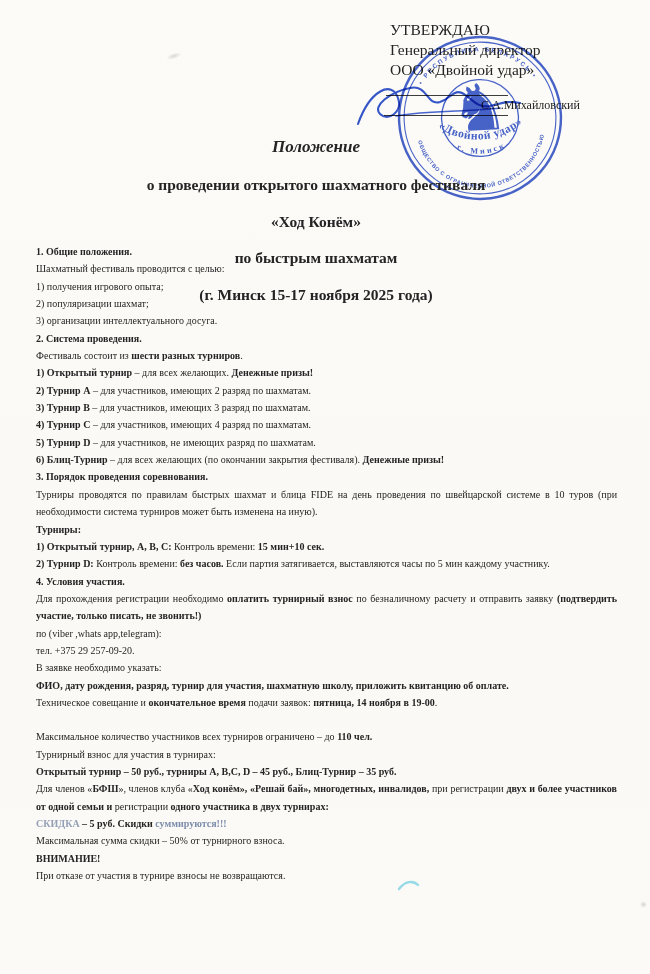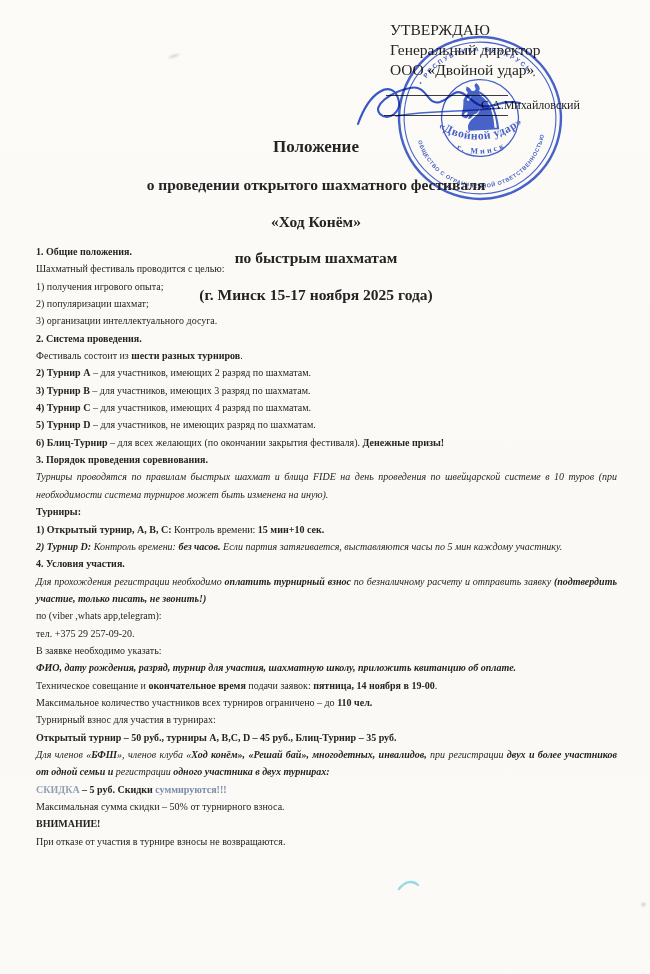--- a/index.html
+++ b/index.html
@@ -29,7 +29,7 @@
 
   
   .title { position:absolute; left:20px; top:136px; width:592px; text-align:center; font-weight:bold; }
-  .title .t1 { font-size:17px;  line-height:22px; margin:0; }
+  .title .t1 { font-size:17px;  line-height:22px; margin:0;font-style:italic; }
   .title .t2 { font-size:15.5px; line-height:19.6px; margin:17px; }
 
   

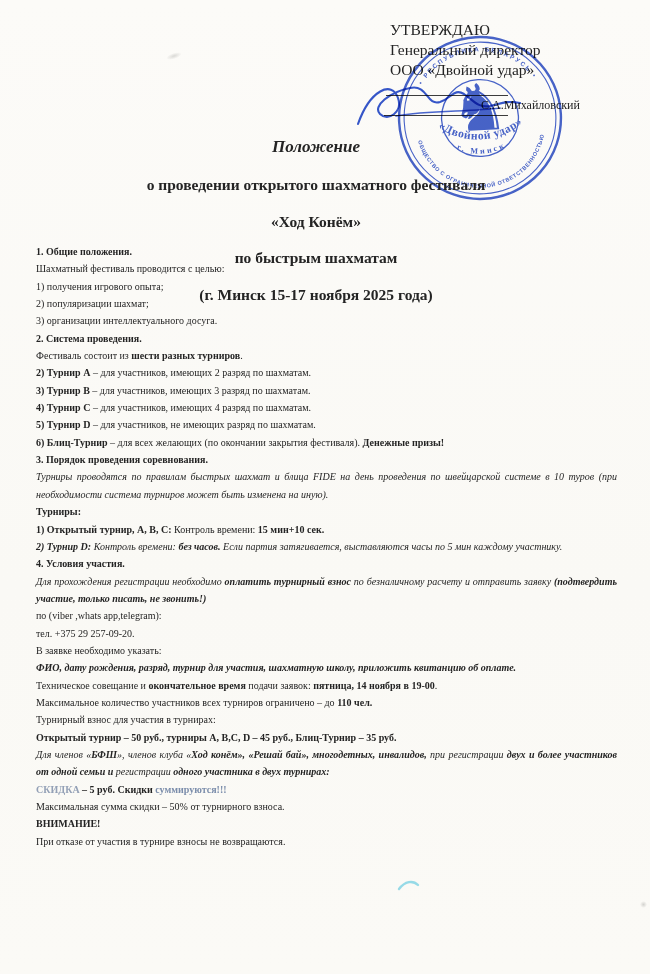--- a/index.html
+++ b/index.html
@@ -104,6 +104,7 @@
       <p><span>3) организации интеллектуального досуга.</span></p>
       <p><span class="b">2. Система проведения.</span></p>
       <p><span>Фестиваль состоит из </span><span class="b">шести разных турниров</span><span>.</span></p>
+      <p><span class="b">1) Открытый турнир</span><span> – для всех желающих. </span><span class="b">Денежные призы!</span></p>
       <p><span class="b">2) Турнир А</span><span> – для участников, имеющих 2 разряд по шахматам.</span></p>
       <p><span class="b">3) Турнир В</span><span> – для участников, имеющих 3 разряд по шахматам.</span></p>
       <p><span class="b">4) Турнир С</span><span> – для участников, имеющих 4 разряд по шахматам.</span></p>

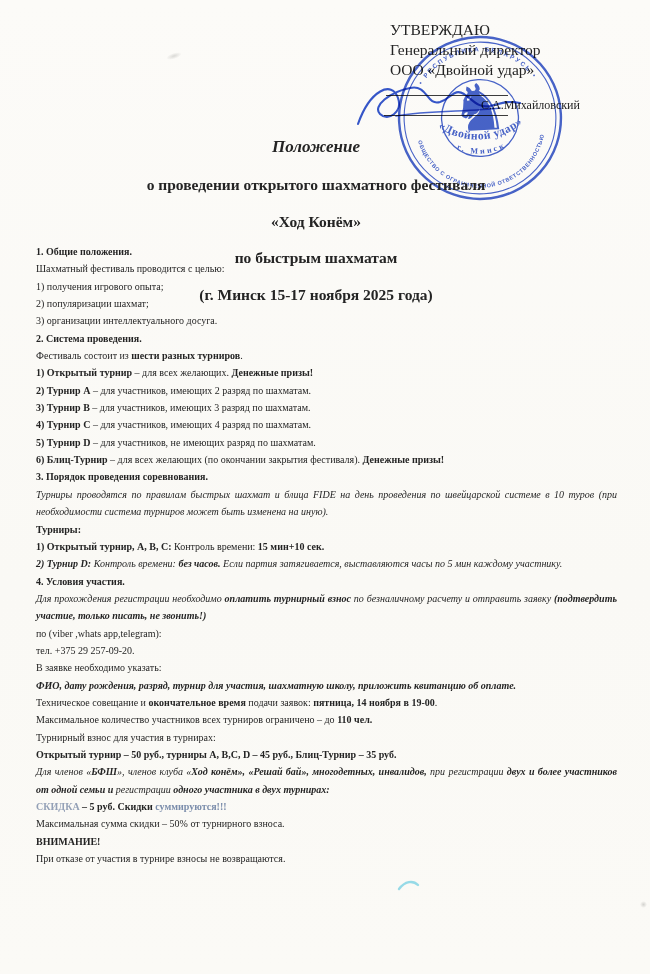--- a/index.html
+++ b/index.html
@@ -35,7 +35,7 @@
   
   .doc-body { position:absolute; left:36px; top:243px; width:581px; font-size:10px; line-height:17.35px; }
   .doc-body p { margin:0; white-space:nowrap; }
-  .doc-body p.justify { white-space:normal; text-align:justify; text-align-last:left;font-style:italic; }
+  .doc-body p.justify { white-space:normal; text-align:justify; text-align-last:left; }
   .doc-body p.gap { }
   .b { font-weight:bold; }
 

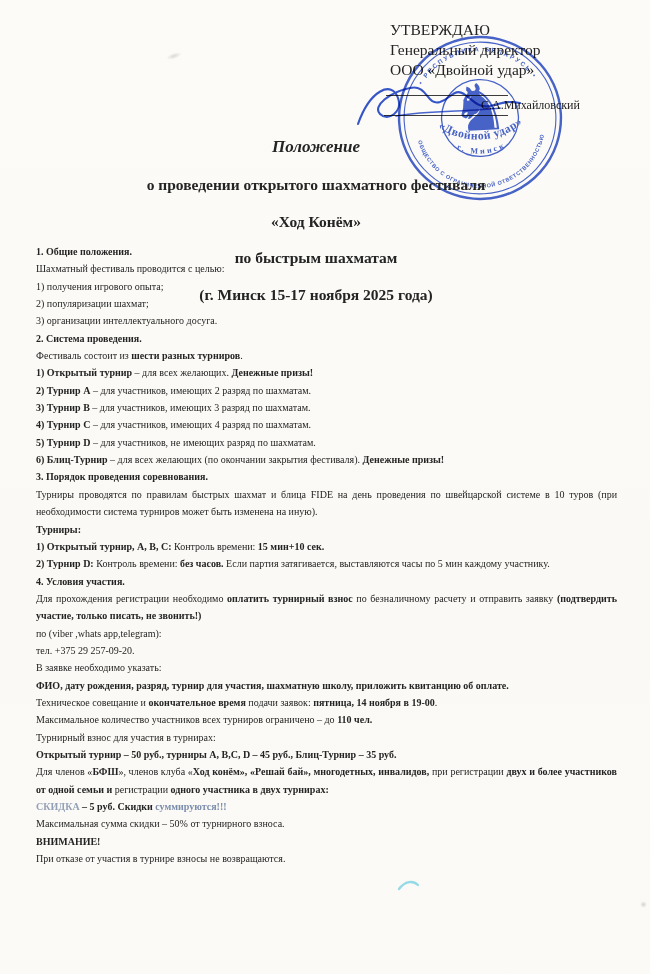--- a/index.html
+++ b/index.html
@@ -36,7 +36,7 @@
   .doc-body { position:absolute; left:36px; top:243px; width:581px; font-size:10px; line-height:17.35px; }
   .doc-body p { margin:0; white-space:nowrap; }
   .doc-body p.justify { white-space:normal; text-align:justify; text-align-last:left; }
-  .doc-body p.gap { }
+  .doc-body p.gap { margin-top:17px; }
   .b { font-weight:bold; }
 
   

